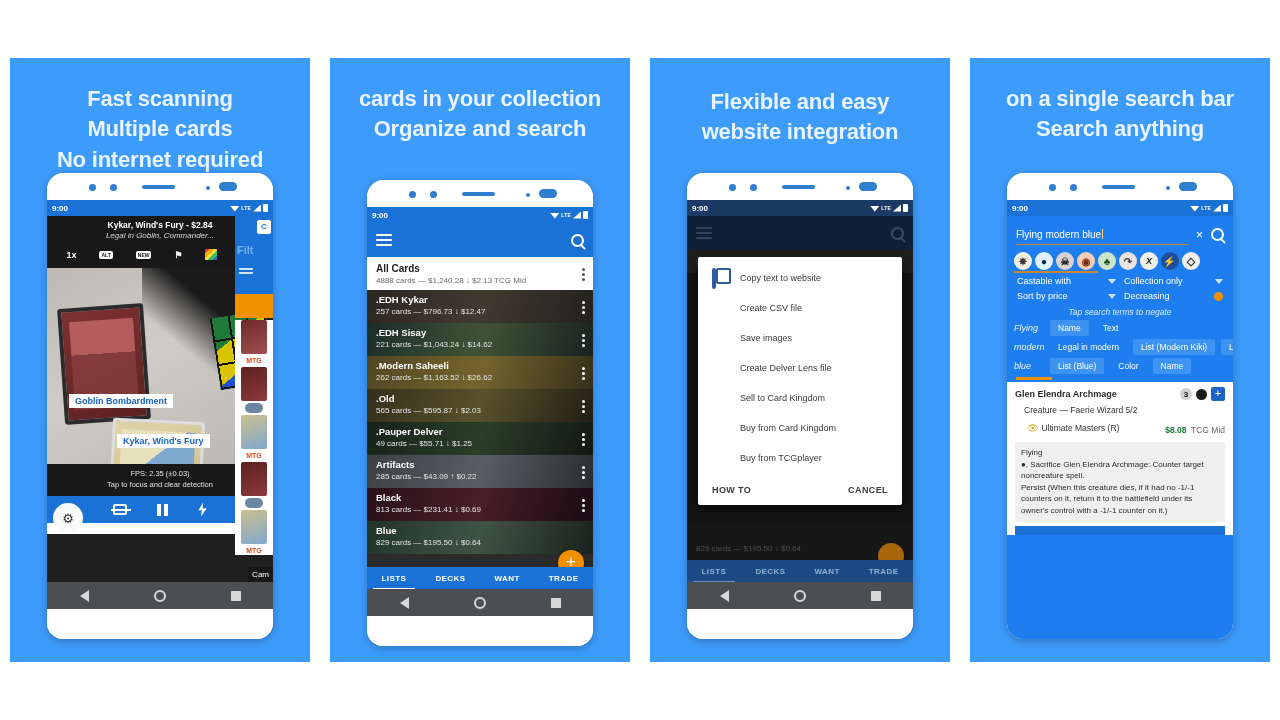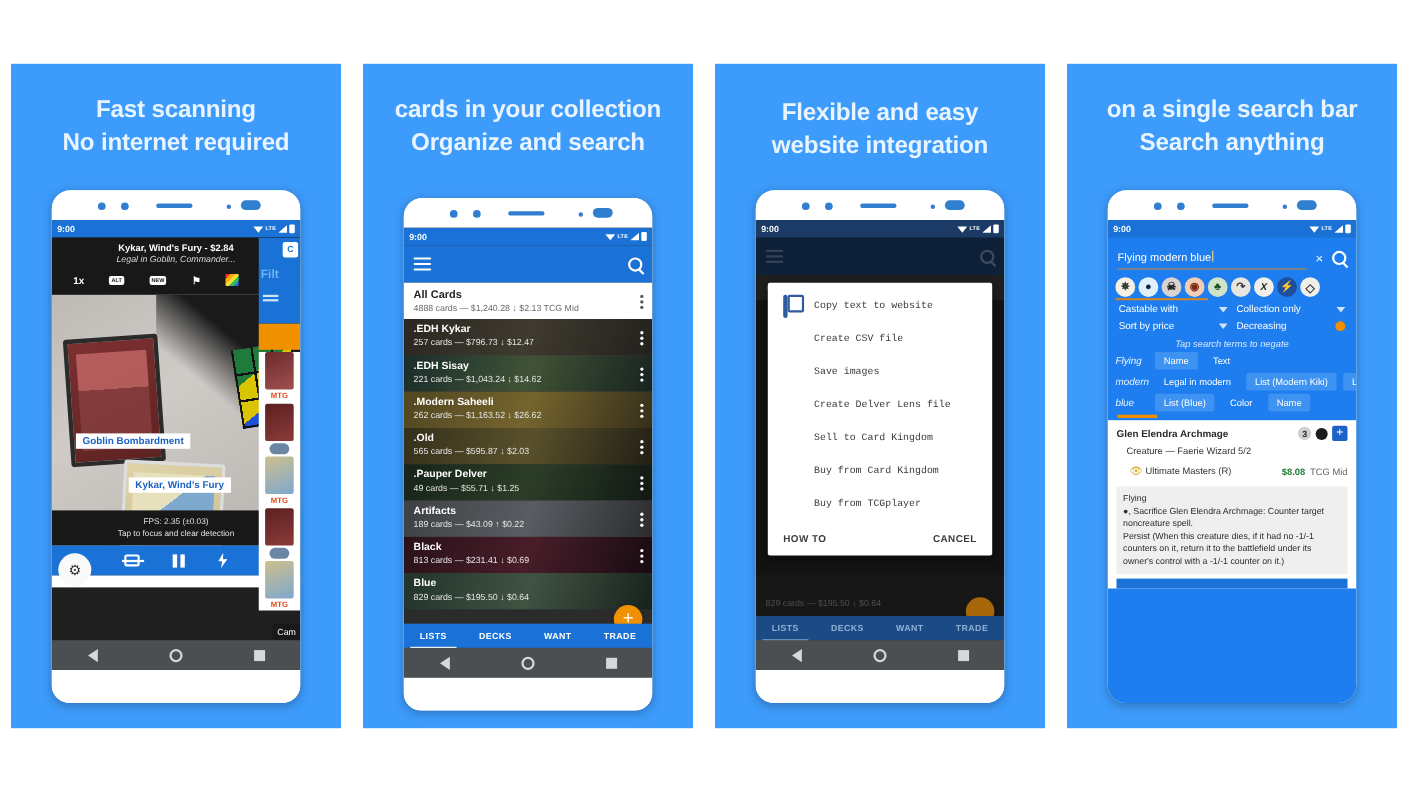--- a/index.html
+++ b/index.html
@@ -304,6 +304,7 @@
   <div class="panel">
     <div class="headline">
       <div>Fast scanning</div>
+      <div>Multiple cards</div>
       <div>No internet required</div>
     </div>
 

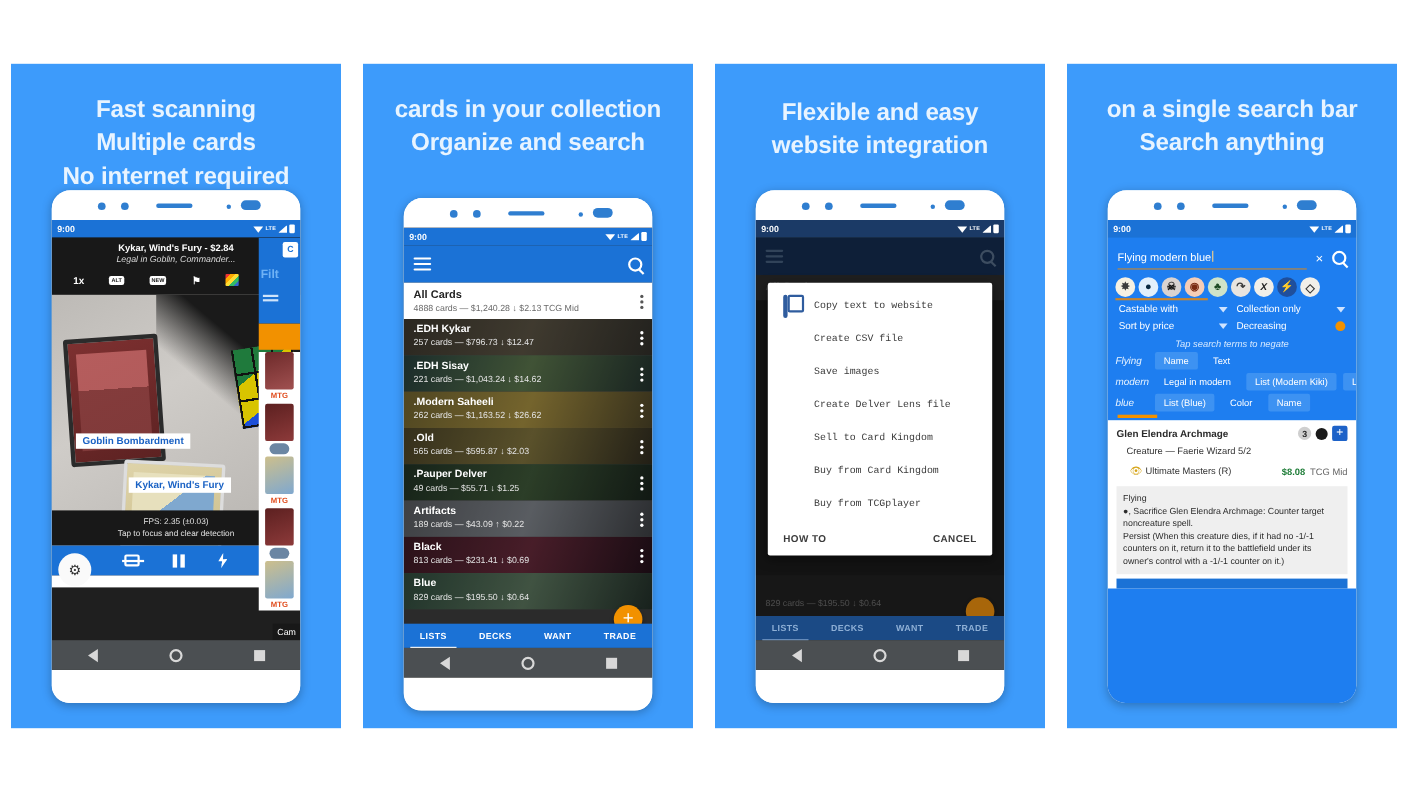--- a/index.html
+++ b/index.html
@@ -233,7 +233,7 @@
     padding: 6px 0 0;
   }
   .dlg-item { display:flex; align-items:center; gap:12px; padding: 7px 14px; }
-  .dlg-item .lbl { font-size: 9px; color:#3b3b3b;font-family:Liberation Mono, monospace; }
+  .dlg-item .lbl { font-size: 9px; color:#3b3b3b; }
   .dlg-ic { width: 16px; height: 16px; flex: 0 0 16px; position:relative; }
   .ic-copy { border:2px solid #2f5c9e; border-radius:2px; width:11px; height:12px; margin:3px 0 0 0; }
   .ic-copy:after { content:""; position:absolute; left:4px; top:-2px; width:11px; height:12px; border:2px solid #2f5c9e; border-radius:2px; background:#fff; }

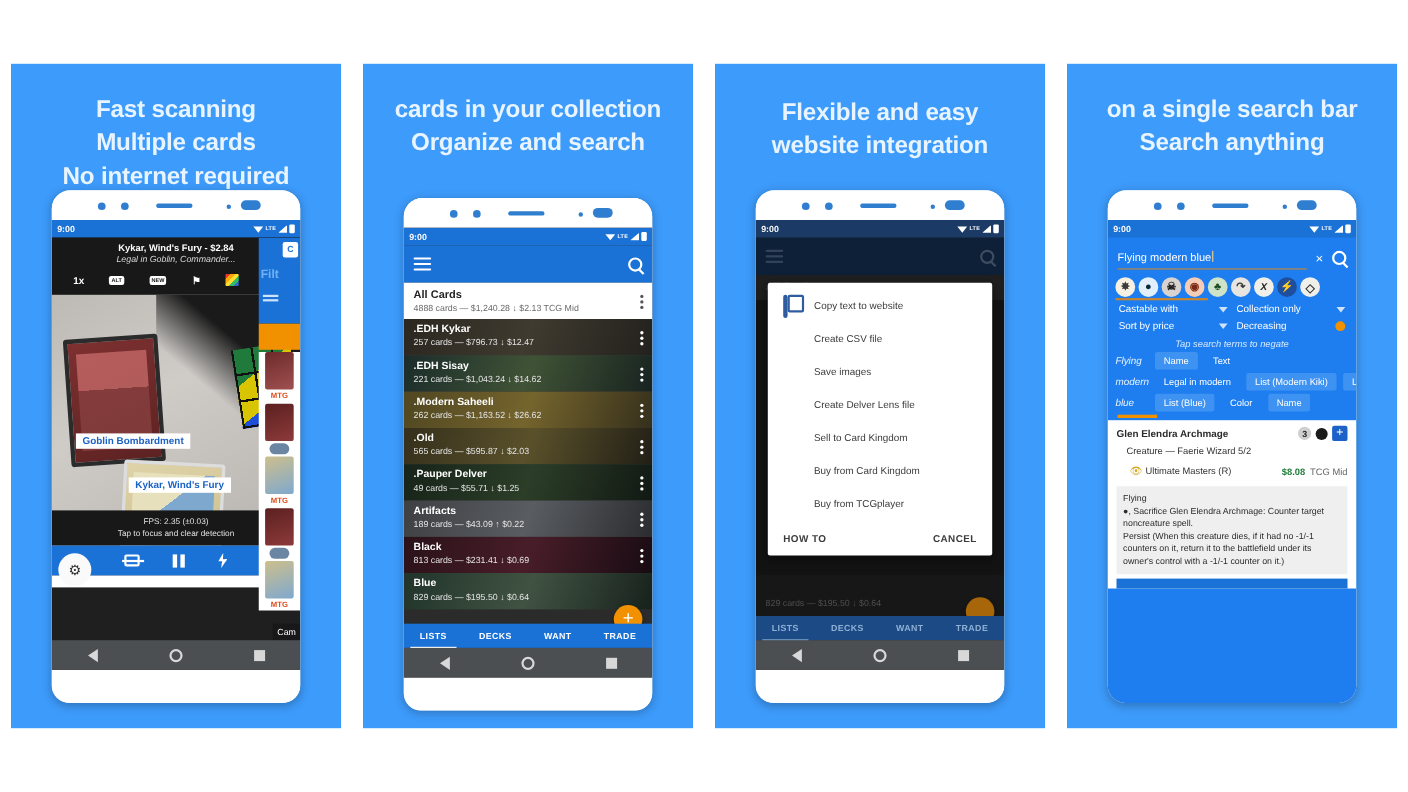--- a/index.html
+++ b/index.html
@@ -504,7 +504,7 @@
             <div class="bgart" style="background:linear-gradient(110deg,#6b6e74,#9aa0a8,#4a4d52);"></div>
               <div class="ov"></div>
             <div class="t">Artifacts</div>
-            <div class="s">189 cards — $43.09 ↑ $0.22</div>
+            <div class="s">285 cards — $43.09 ↑ $0.22</div>
             <span class="kebab">
                 <i></i>
                 <i></i>

